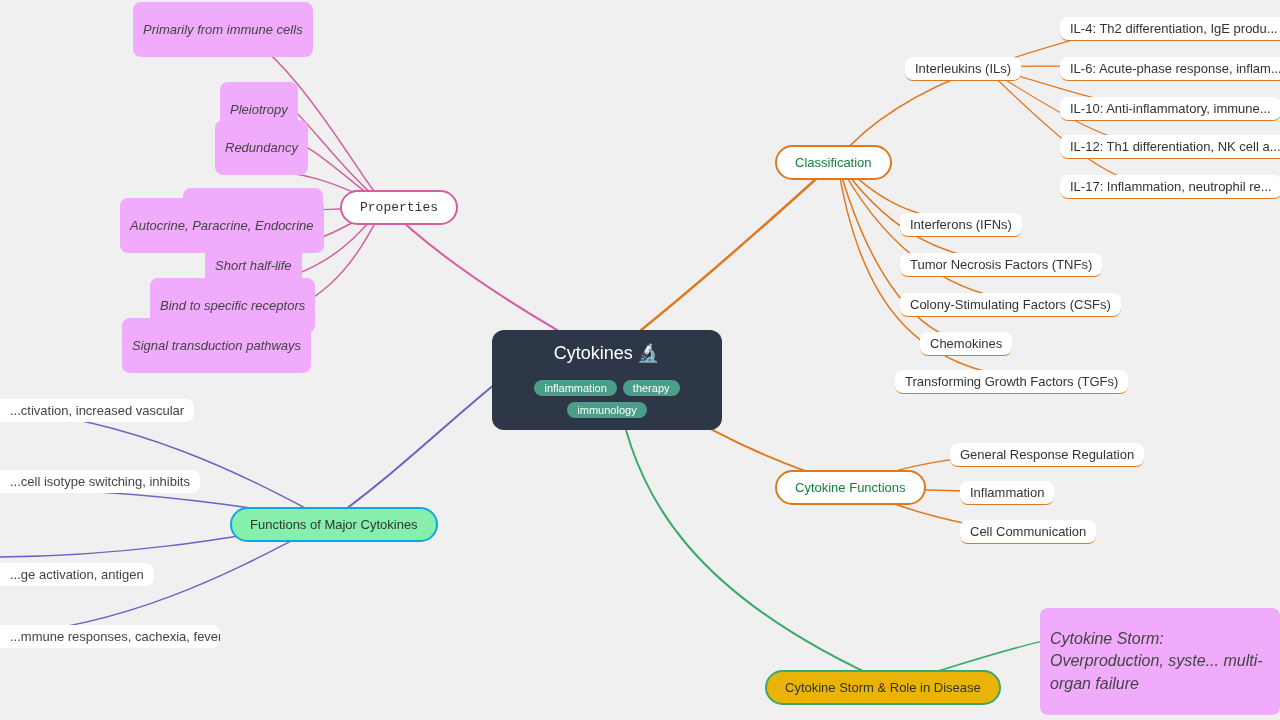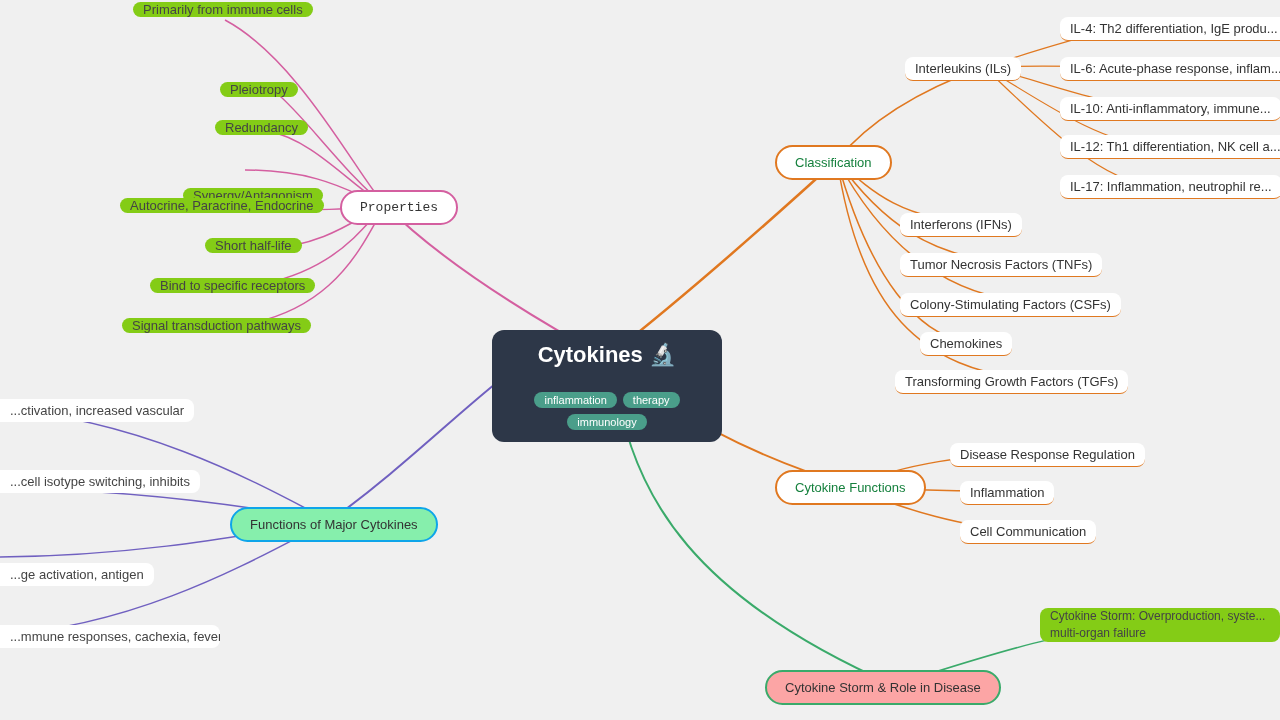--- a/index.html
+++ b/index.html
@@ -109,10 +109,11 @@
     .leaf-left {
       font-size: 13px;
       color: #444;
-      background: #84cc16;
+      background: #f0abfc;
       border-radius: 8px;
-      padding: 0 10px;
-      white-space: nowrap;
+      padding: 20px 10px;
+      white-space: nowrap;
+      font-style: italic;
     }
 
     

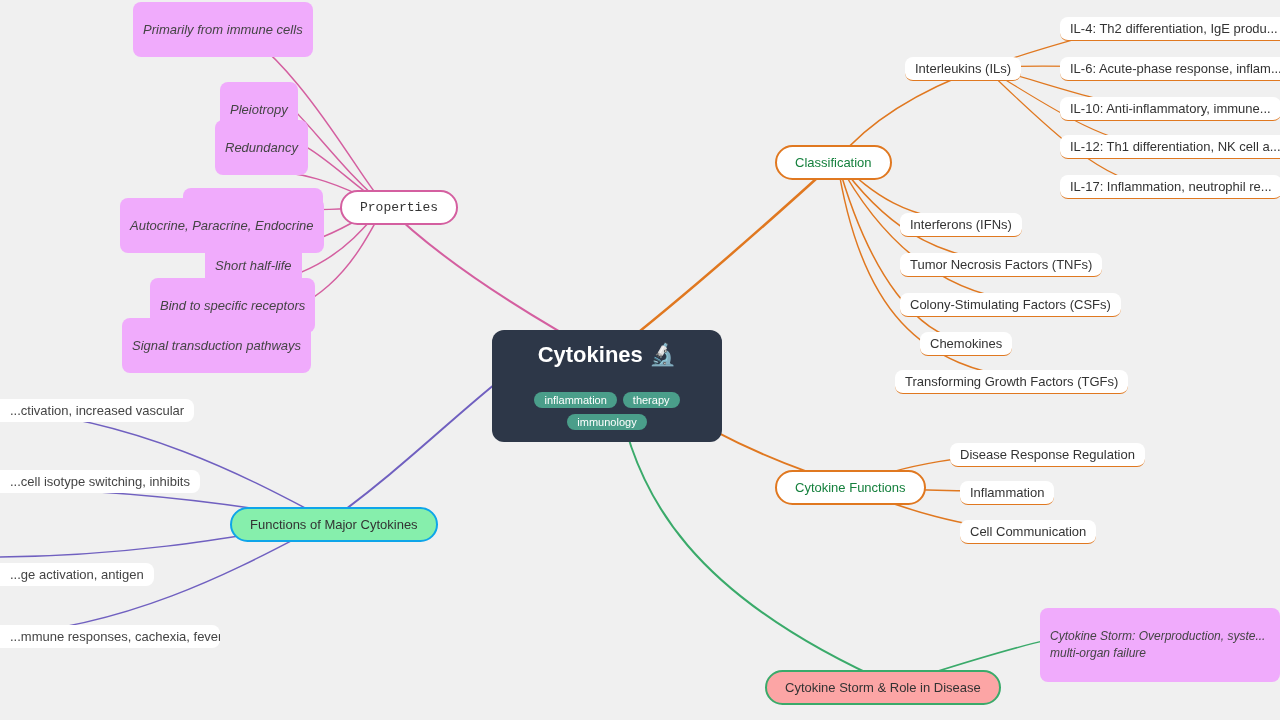--- a/index.html
+++ b/index.html
@@ -36,9 +36,9 @@
       width: 230px;
     }
     .center-node .title {
-      font-size: 22px;
-      font-weight: bold;
-      margin-bottom: 24px;
+      font-size: 18px;
+      font-weight: normal;
+      margin-bottom: 16px;
     }
     .center-node .tags {
       display: flex;

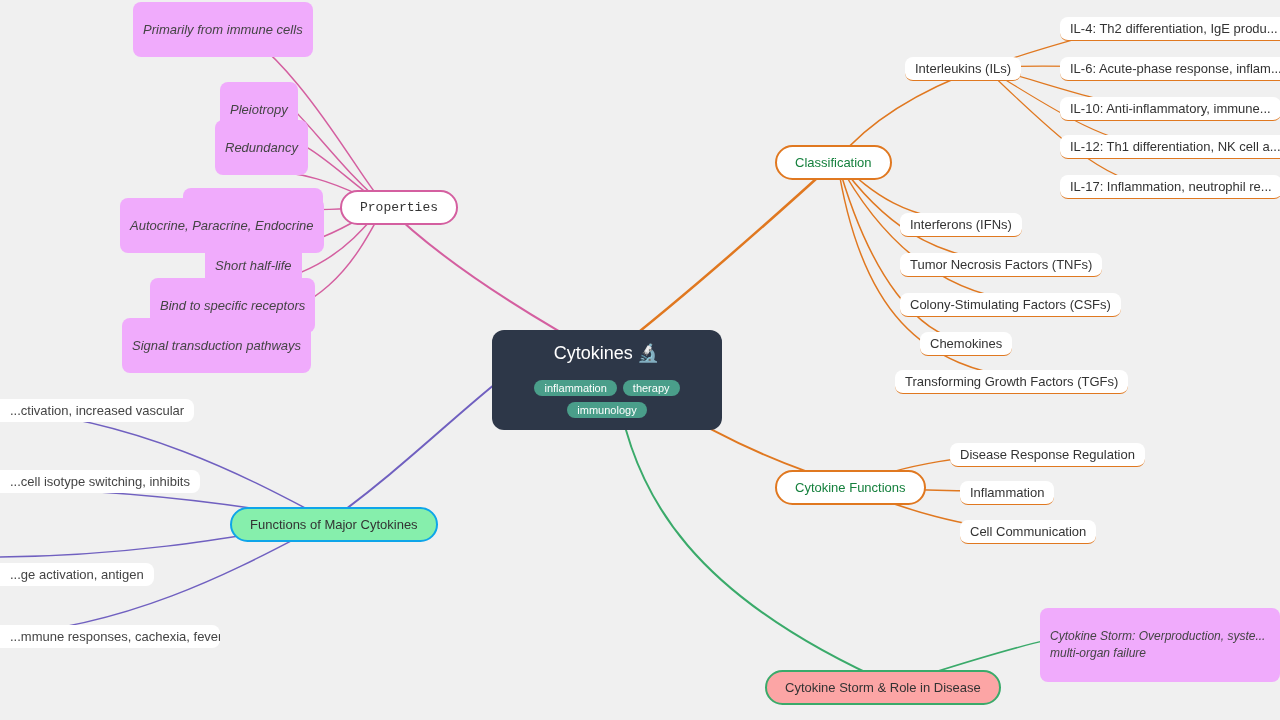--- a/index.html
+++ b/index.html
@@ -272,7 +272,7 @@
 </div>
 
 <div class="node leaf-general" style="left:950px; top:443px;">
-  <span>Disease Response Regulation</span>
+  <span>General Response Regulation</span>
 </div>
 <div class="node leaf-general" style="left:960px; top:481px;">
   <span>Inflammation</span>

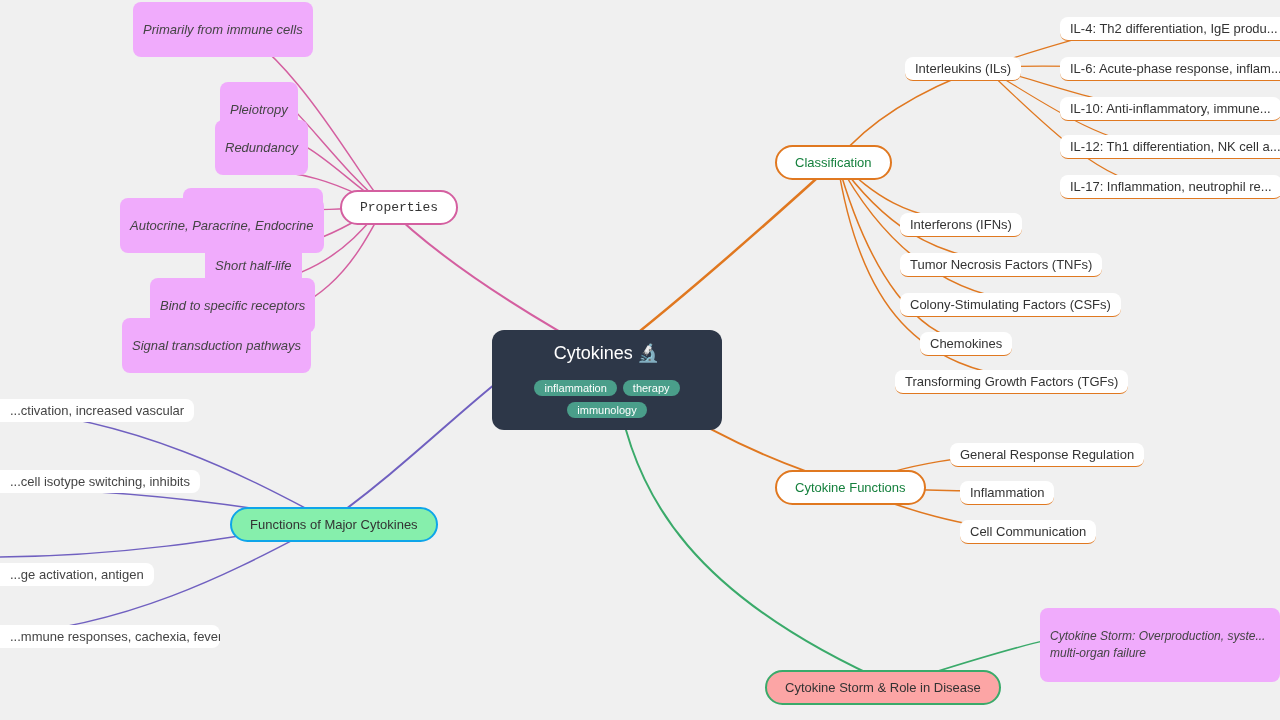--- a/index.html
+++ b/index.html
@@ -302,7 +302,7 @@
   <span>Cytokine Storm &amp; Role in Disease</span>
 </div>
 
-<div class="node leaf-left" style="left:1040px; top:608px; max-width:240px; font-size:12px; white-space:normal; line-height:1.4;">
+<div class="node leaf-left" style="left:1040px; top:608px; max-width:240px; font-size:16px; white-space:normal; line-height:1.4;">
   <span>Cytokine Storm: Overproduction, syste... multi-organ failure</span>
 </div>
 

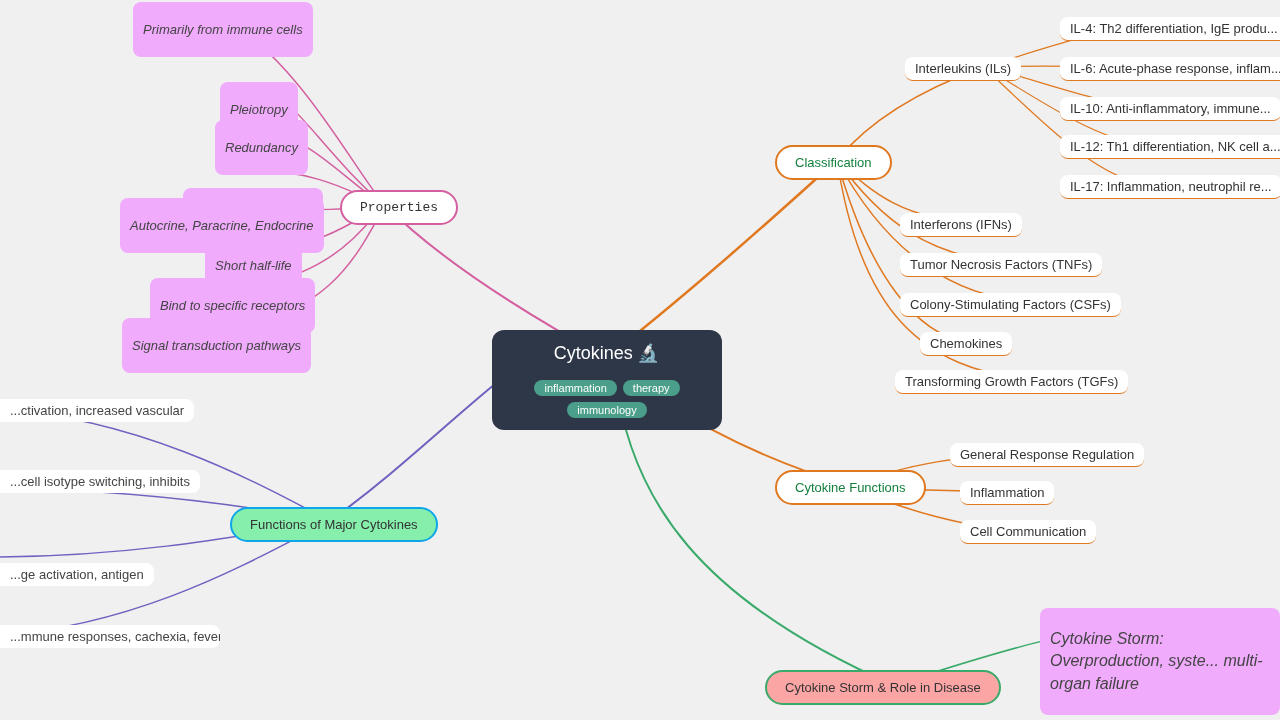--- a/index.html
+++ b/index.html
@@ -79,7 +79,7 @@
     }
     .box-green {
       border: 2px solid #3aaa6a;
-      background: #fca5a5;
+      background: #eab308;
       color: #333;
     }
 

